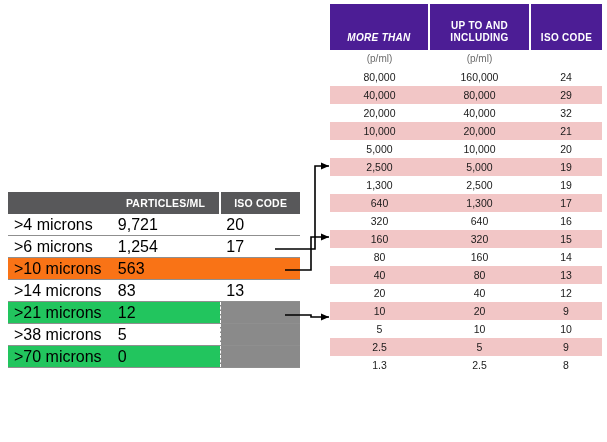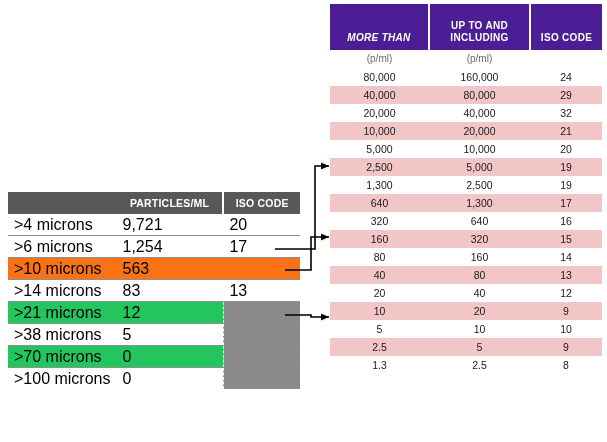--- a/index.html
+++ b/index.html
@@ -225,17 +225,6 @@
           <div class="cell-inner"></div>
         </td>
     </tr>
-    <tr class="lt-row row-white">
-      <td>
-          <div class="cell-inner">&gt;100 microns</div>
-        </td>
-      <td>
-          <div class="cell-inner">0</div>
-        </td>
-      <td class="iso-block iso-block-dashed">
-          <div class="cell-inner"></div>
-        </td>
-    </tr>
   </tbody>
 </table>
 

